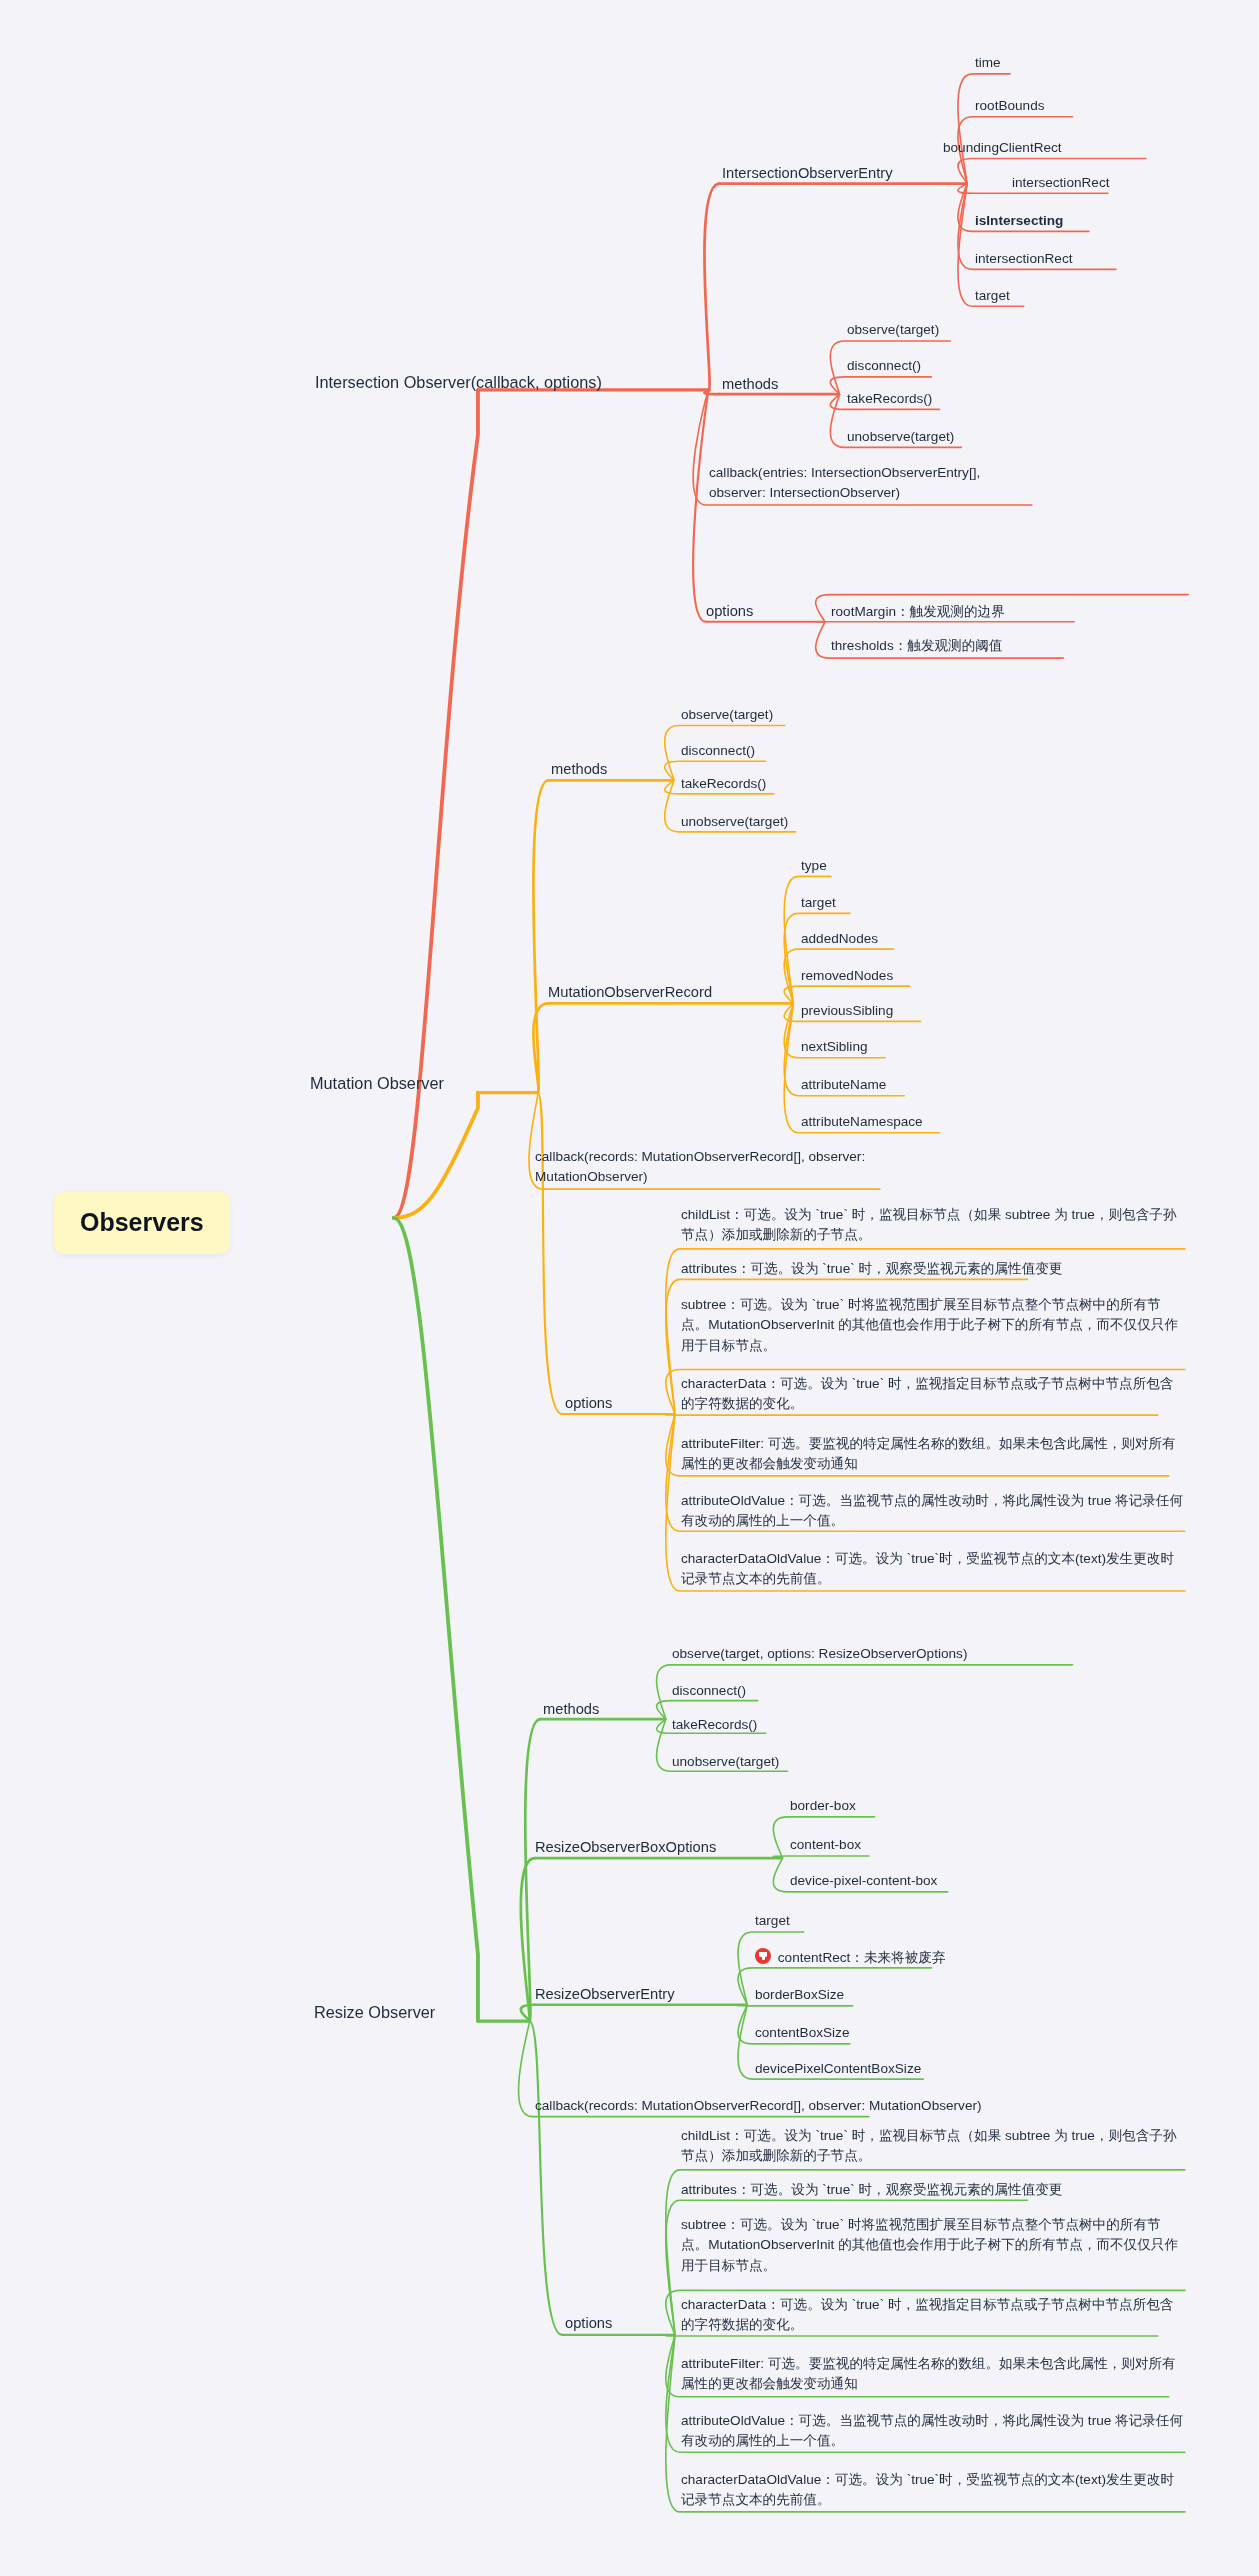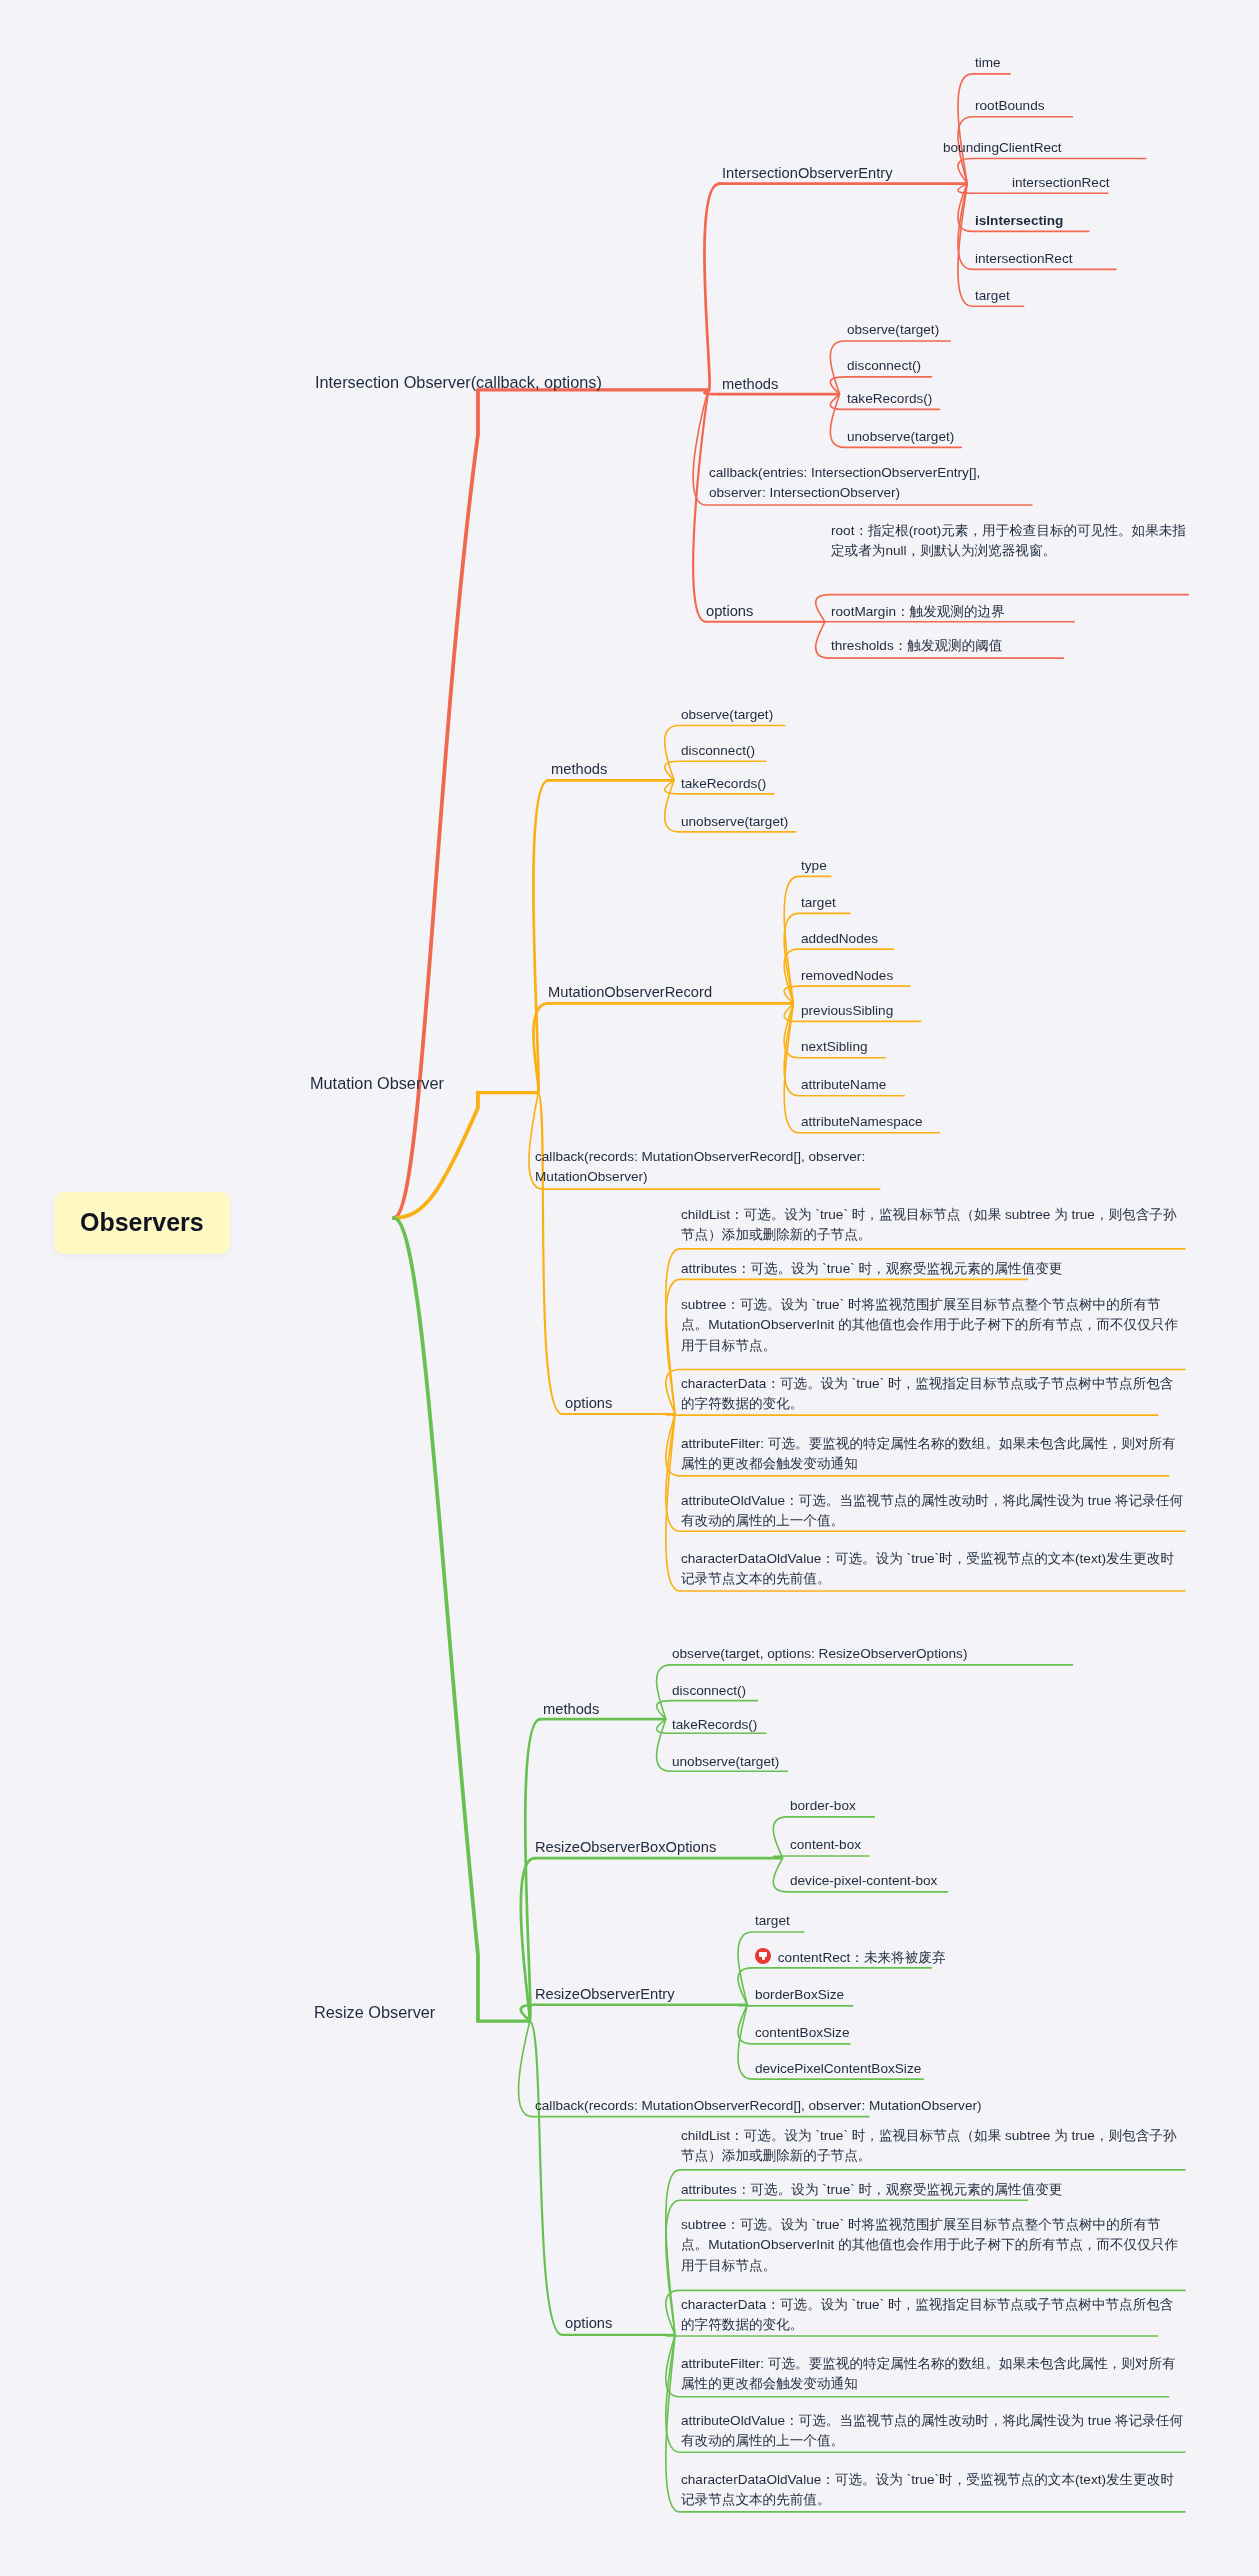--- a/index.html
+++ b/index.html
@@ -212,9 +212,6 @@
   <div class="node l2" style="left:706px; top:602px;">
     <span class="txt">options</span>
     </div>
-  <div class="node para" style="left:831px; top:521px; width:358px;">
-    <span class="txt">root：指定根(root)元素，用于检查目标的可见性。如果未指定或者为null，则默认为浏览器视窗。</span>
-    </div>
   <div class="node para" style="left:831px; top:602px; width:358px;">
     <span class="txt">rootMargin：触发观测的边界</span>
     </div>

